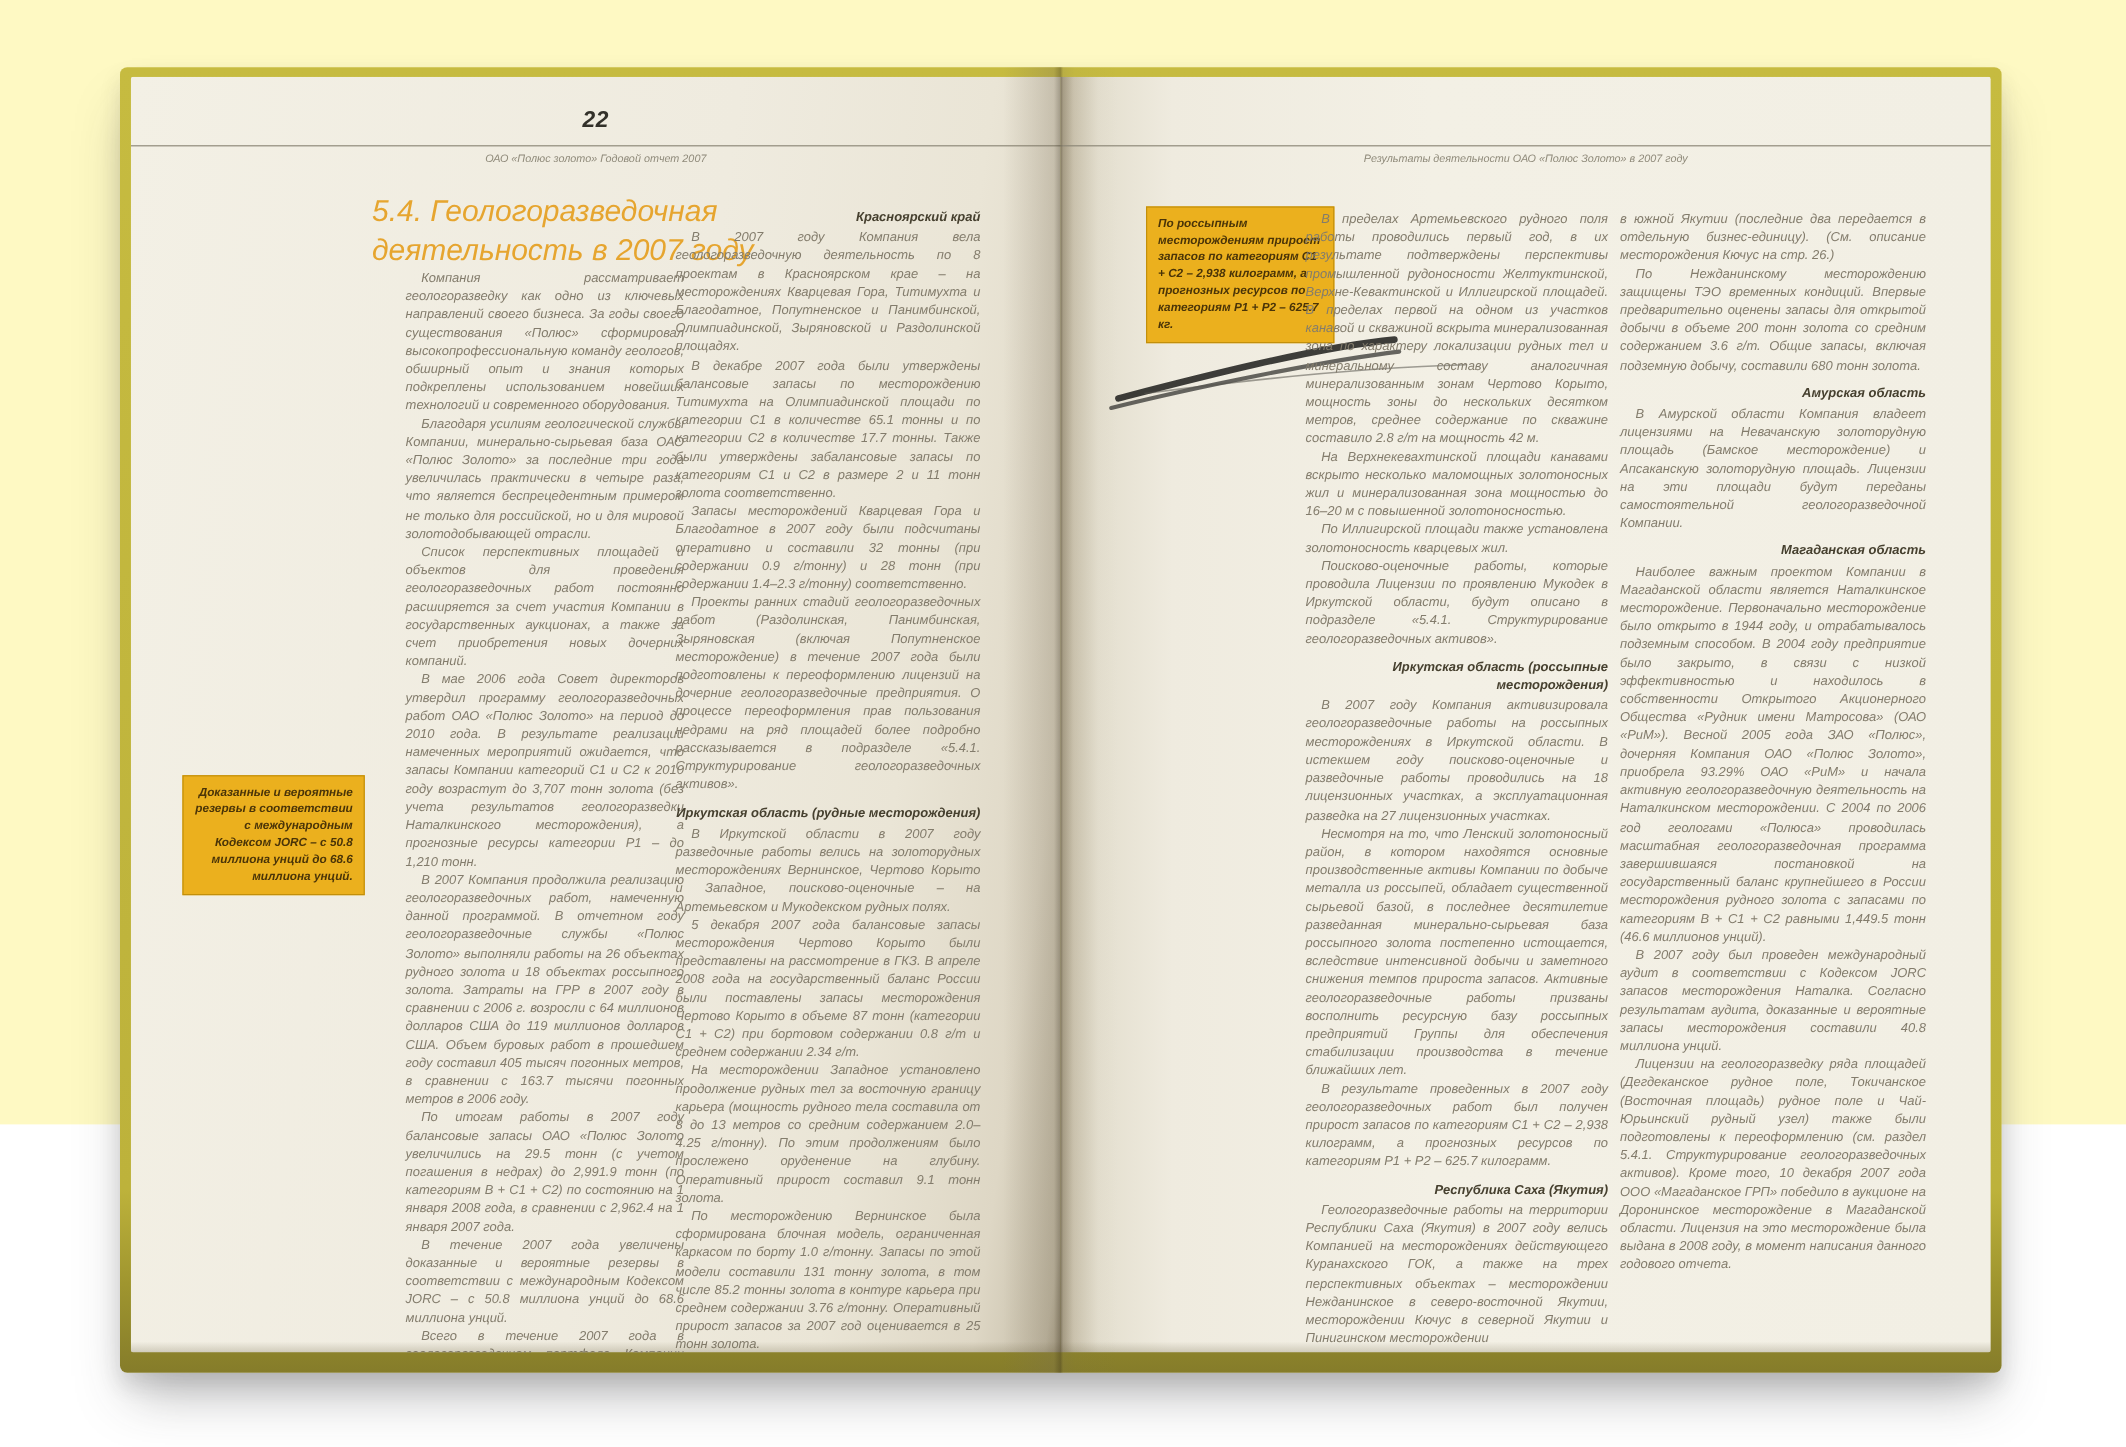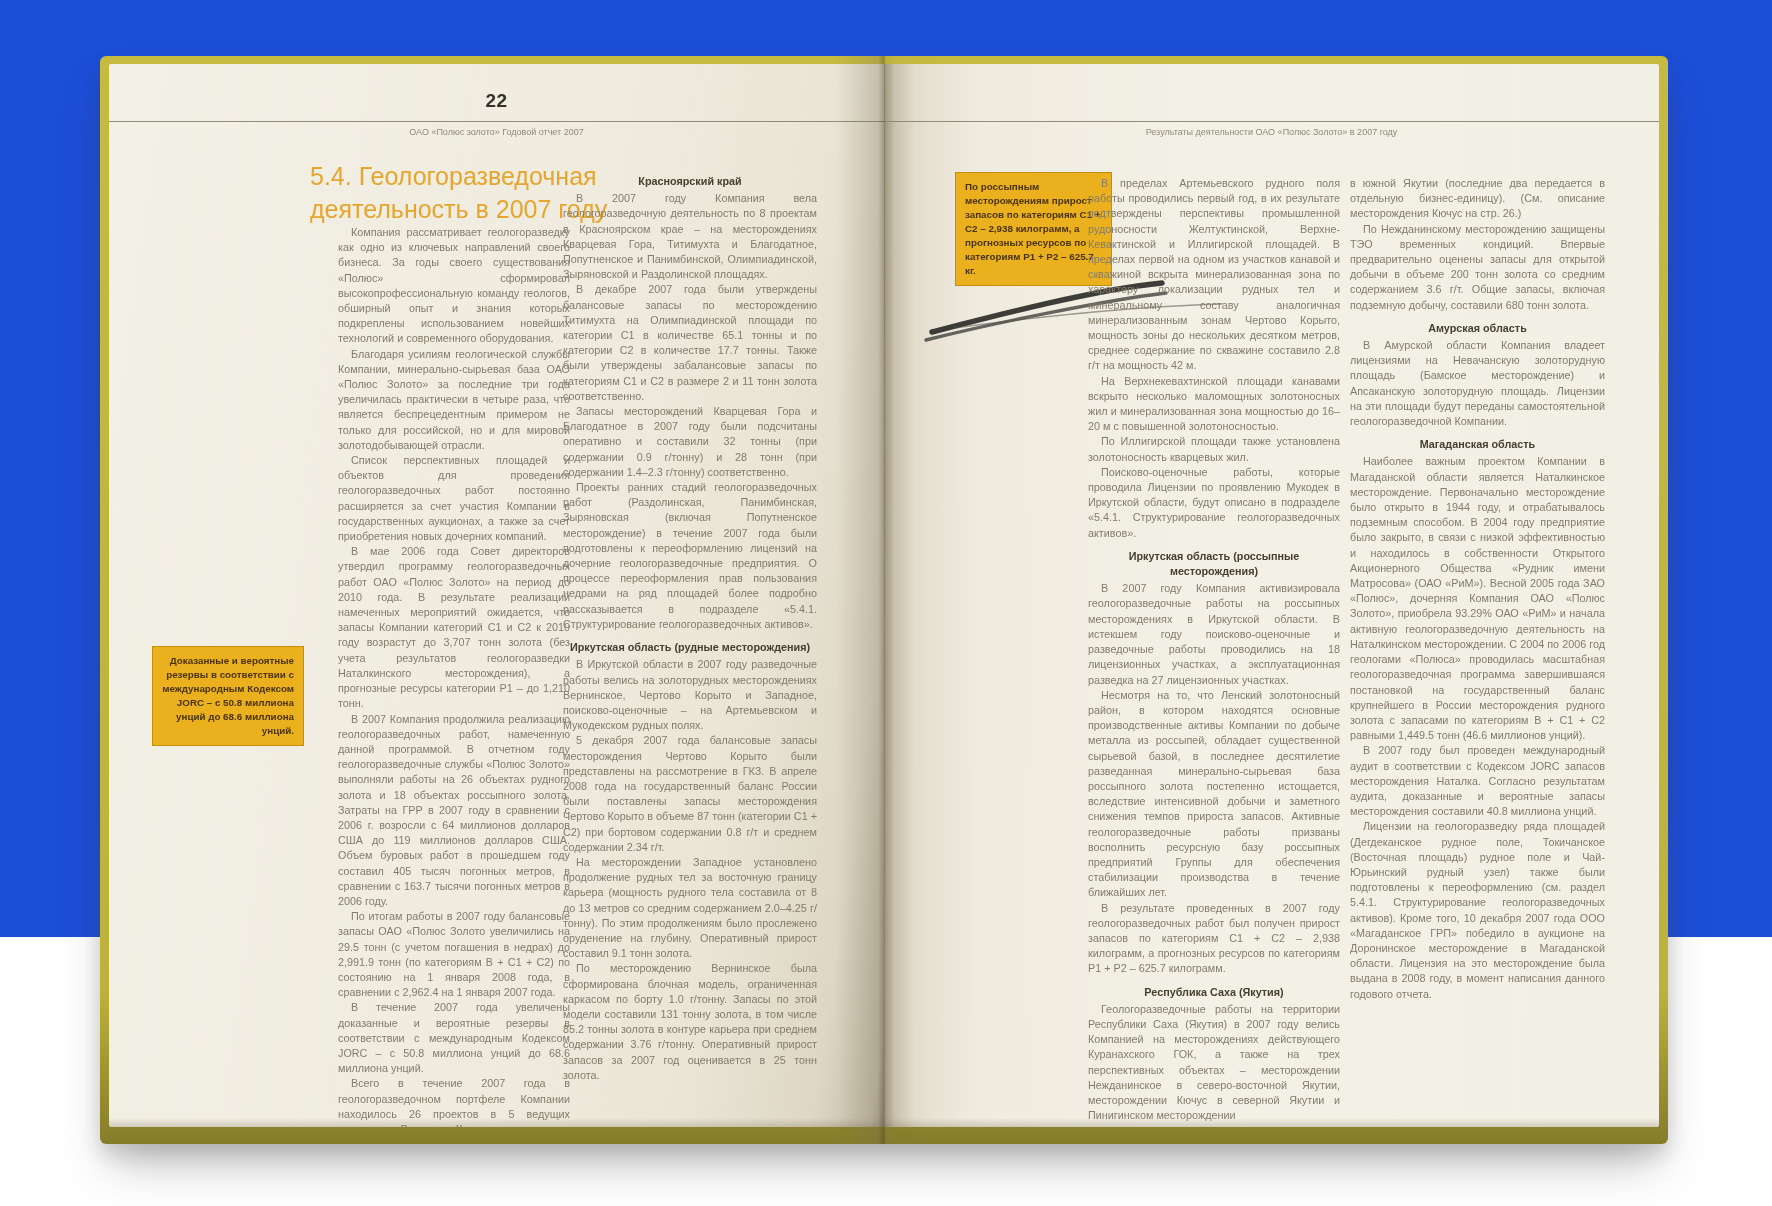--- a/index.html
+++ b/index.html
@@ -4,7 +4,7 @@
 <style>
   html,body{margin:0;padding:0;}
   body{width:1772px;height:1206px;background:#ffffff;font-family:"Liberation Sans",sans-serif;overflow:hidden;}
-  .stage{position:relative;width:1772px;height:937px;background:#1d4ed8;}
+  .stage{position:relative;width:1772px;height:937px;background:#fef9c3;font-style:italic;}
 
   .book{position:absolute;left:100px;top:56px;width:1568px;height:1088px;border-radius:6px;
         background:linear-gradient(180deg,#c6bb40 0%,#bdb23b 86%,#a0962f 93%,#857c2a 100%);

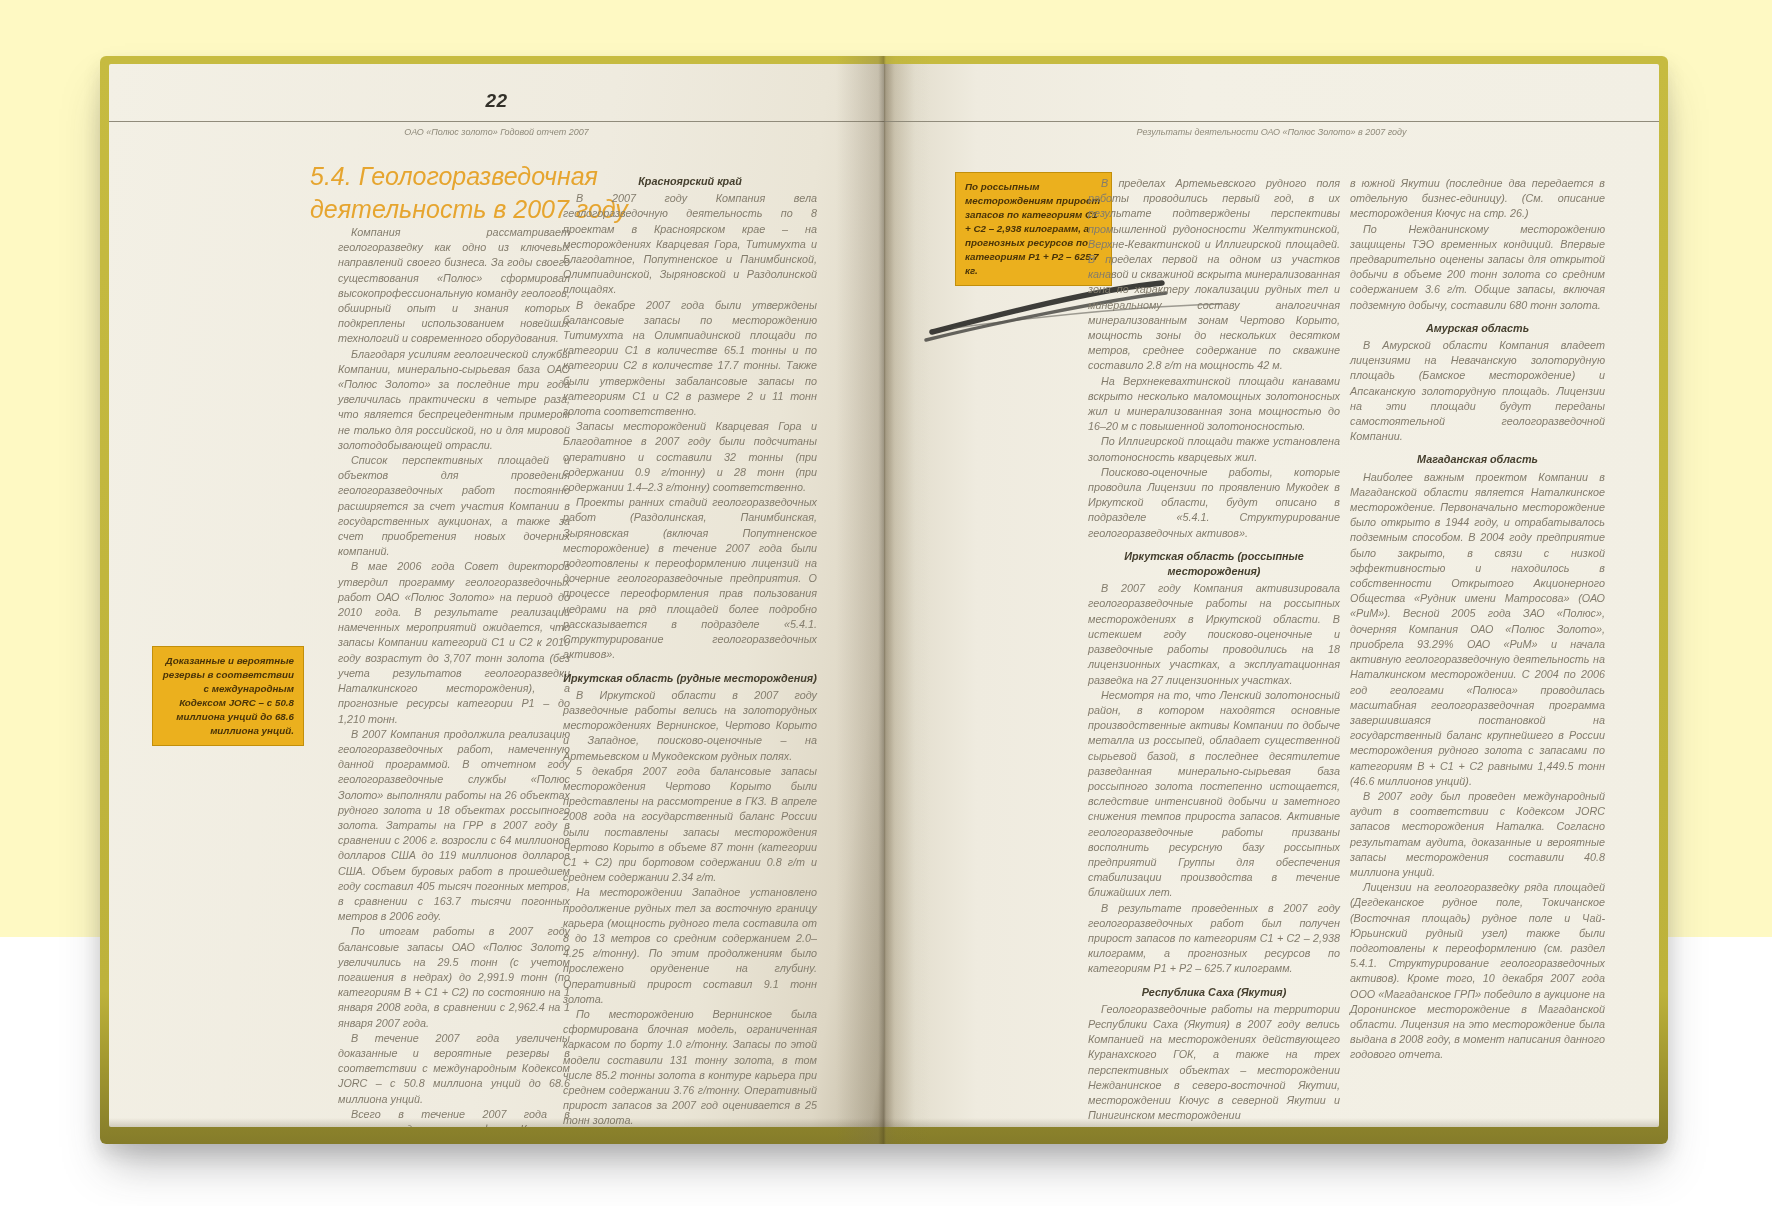--- a/index.html
+++ b/index.html
@@ -28,7 +28,7 @@
   .col{position:absolute;font-size:10.8px;line-height:15.2px;color:#837c6c;text-align:justify;}
   .blk-p{text-indent:13px;}
   .blk-c{text-indent:0;}
-  .blk-h{font-weight:bold;color:#46402f;margin-top:8px;margin-bottom:2px;text-align:center;}
+  .blk-h{font-weight:bold;color:#46402f;margin-top:8px;margin-bottom:2px;text-align:right;}
   .col .blk-h:first-child{margin-top:0;}
 
   .page-left  .col-a{left:213px;top:161px;width:232px;margin-left:16px;}

